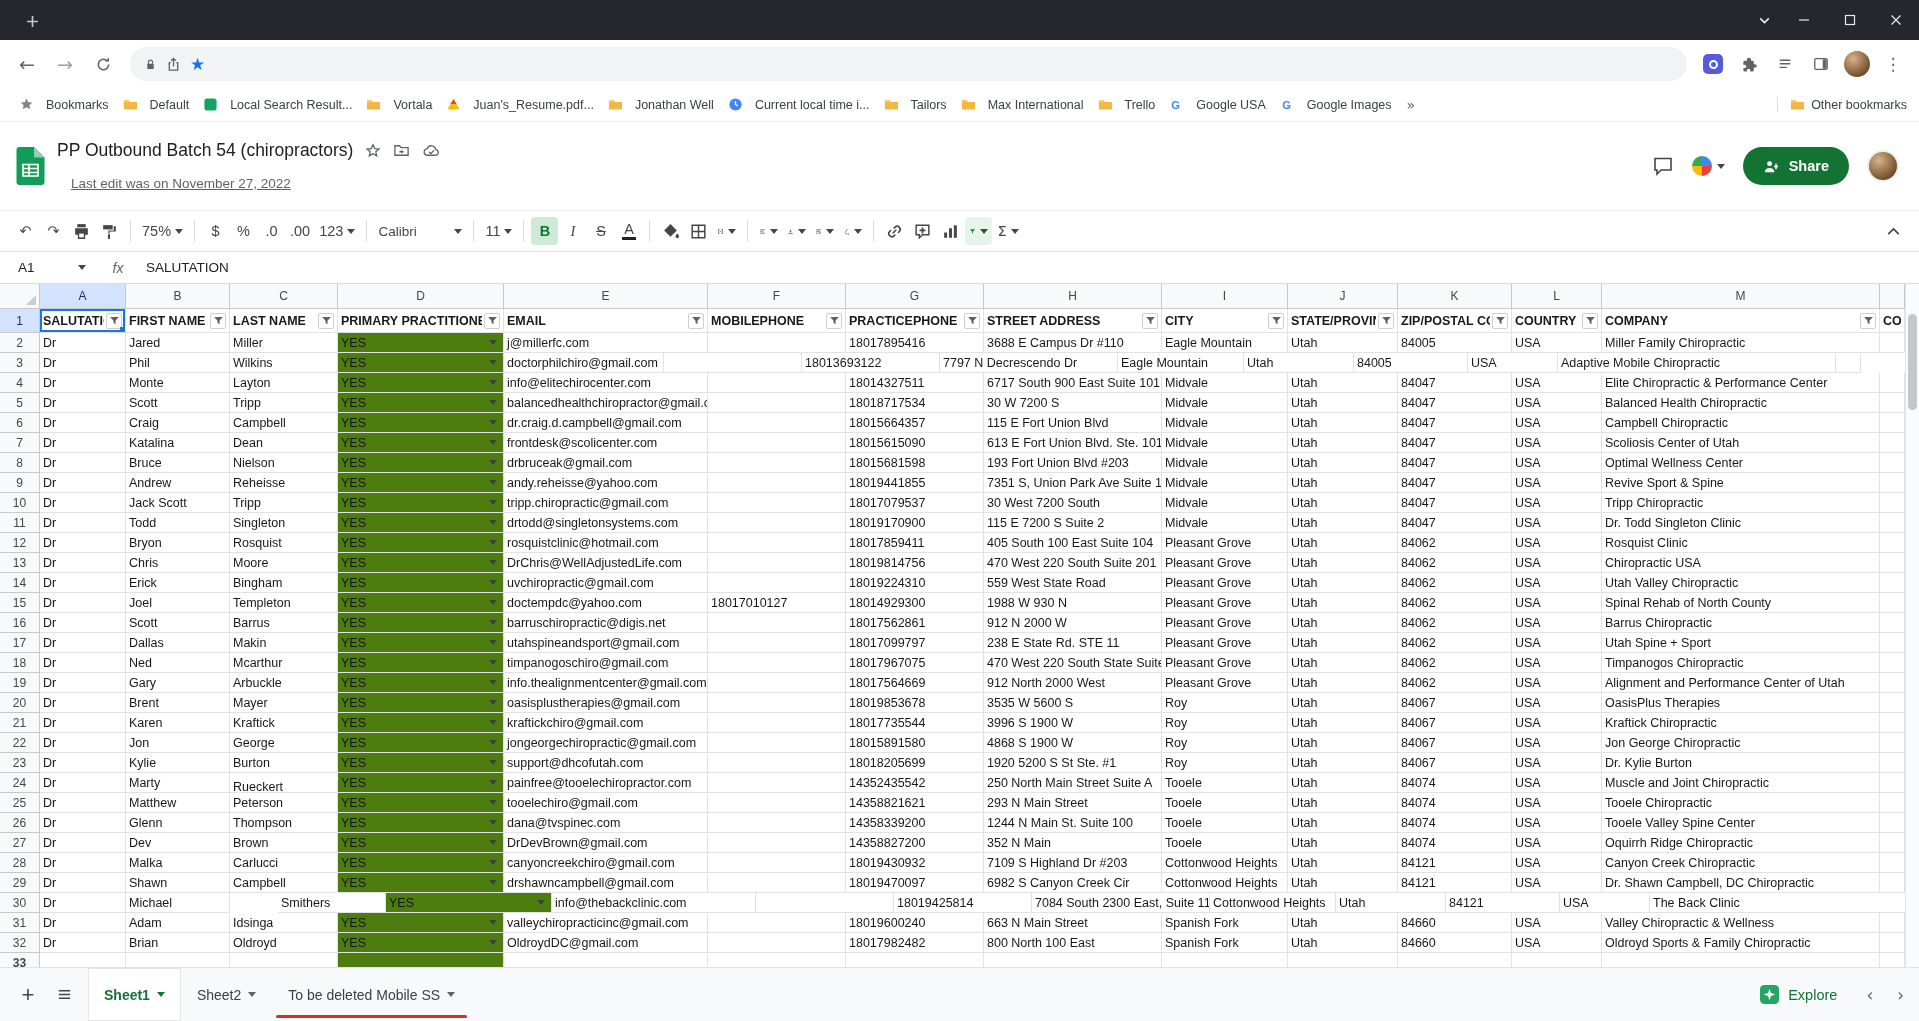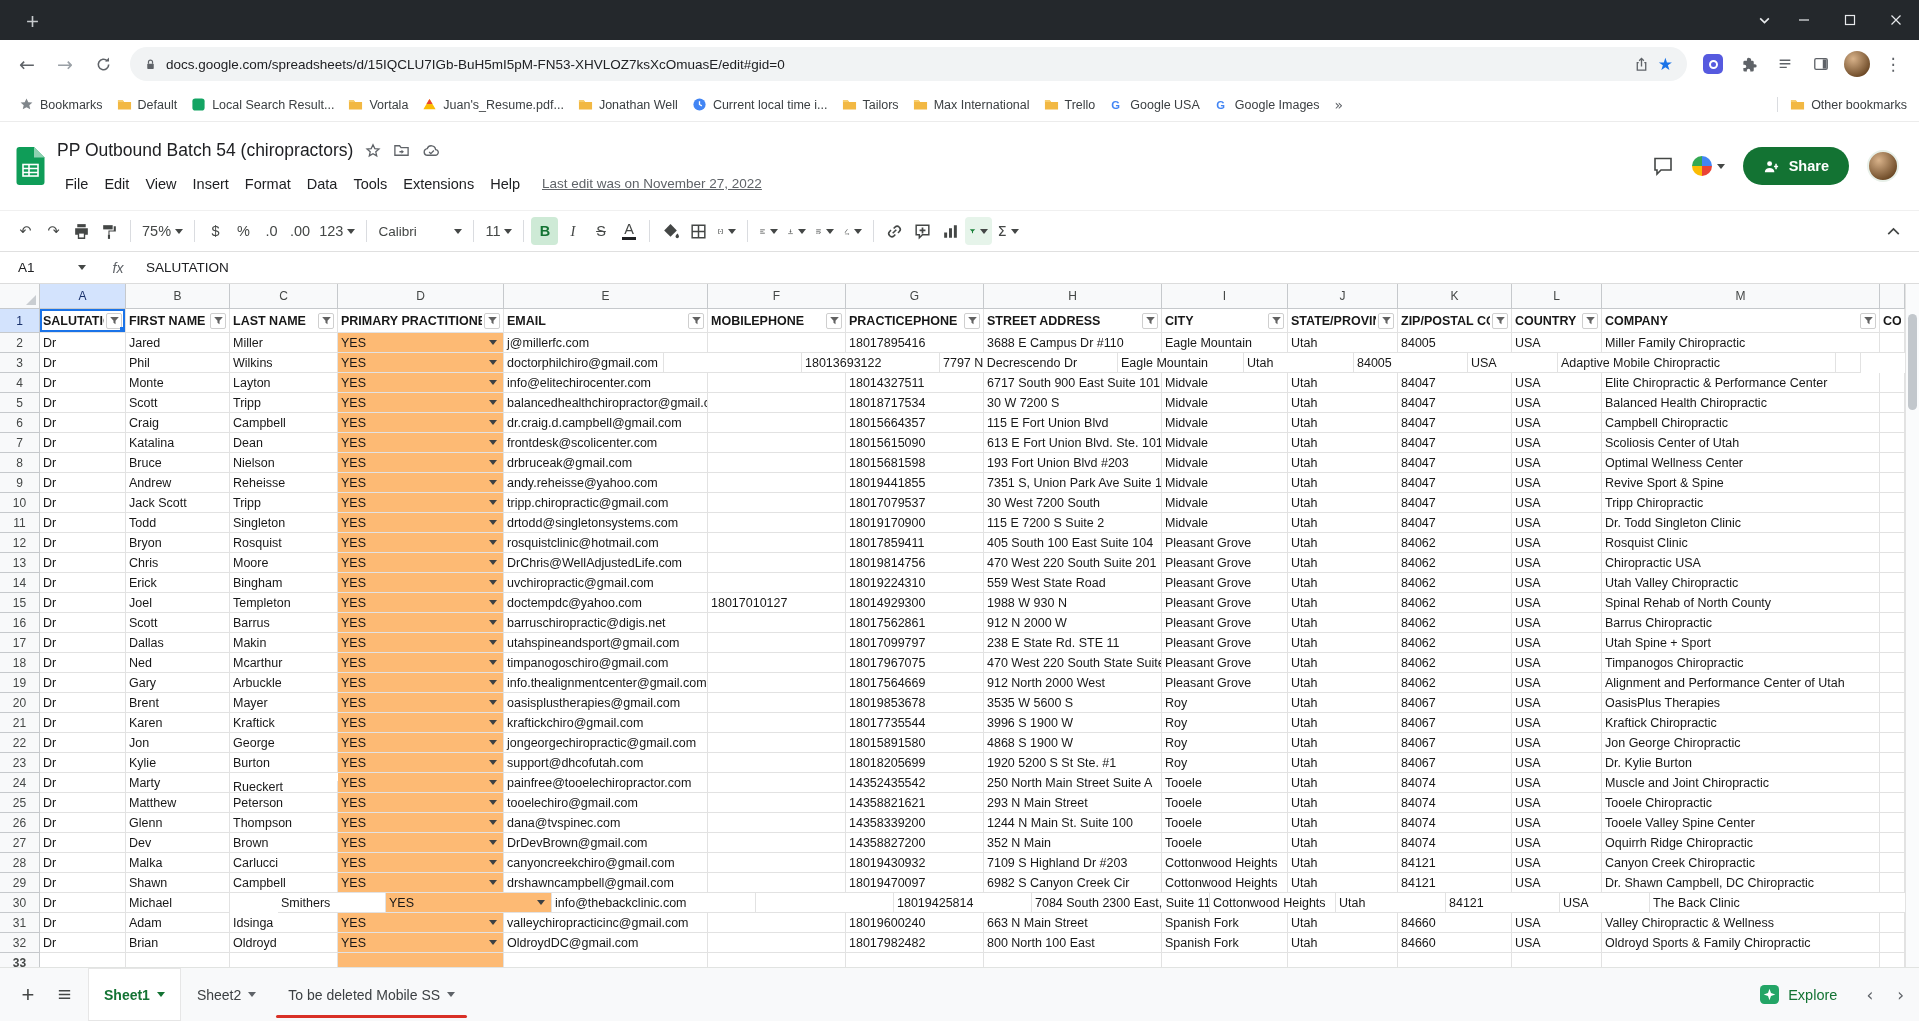--- a/index.html
+++ b/index.html
@@ -157,7 +157,6 @@
           <path fill="none" stroke="#5f6368" stroke-width="1.5" d="M5.5 7V5a2.5 2.5 0 0 1 5 0v2"></path>
         </svg>
     </span>
-    <span class="url">docs.google.com/spreadsheets/d/15IQCLU7IGb-BuH5mI5pM-FN53-XHVLOZ7ksXcOmuasE/edit#gid=0</span>
     <span class="ob-ic">
       <svg width="15" height="15" viewBox="0 0 16 16">
           <path fill="none" stroke="#5f6368" stroke-width="1.4" d="M5 6H3.5v8h9V6H11"></path>

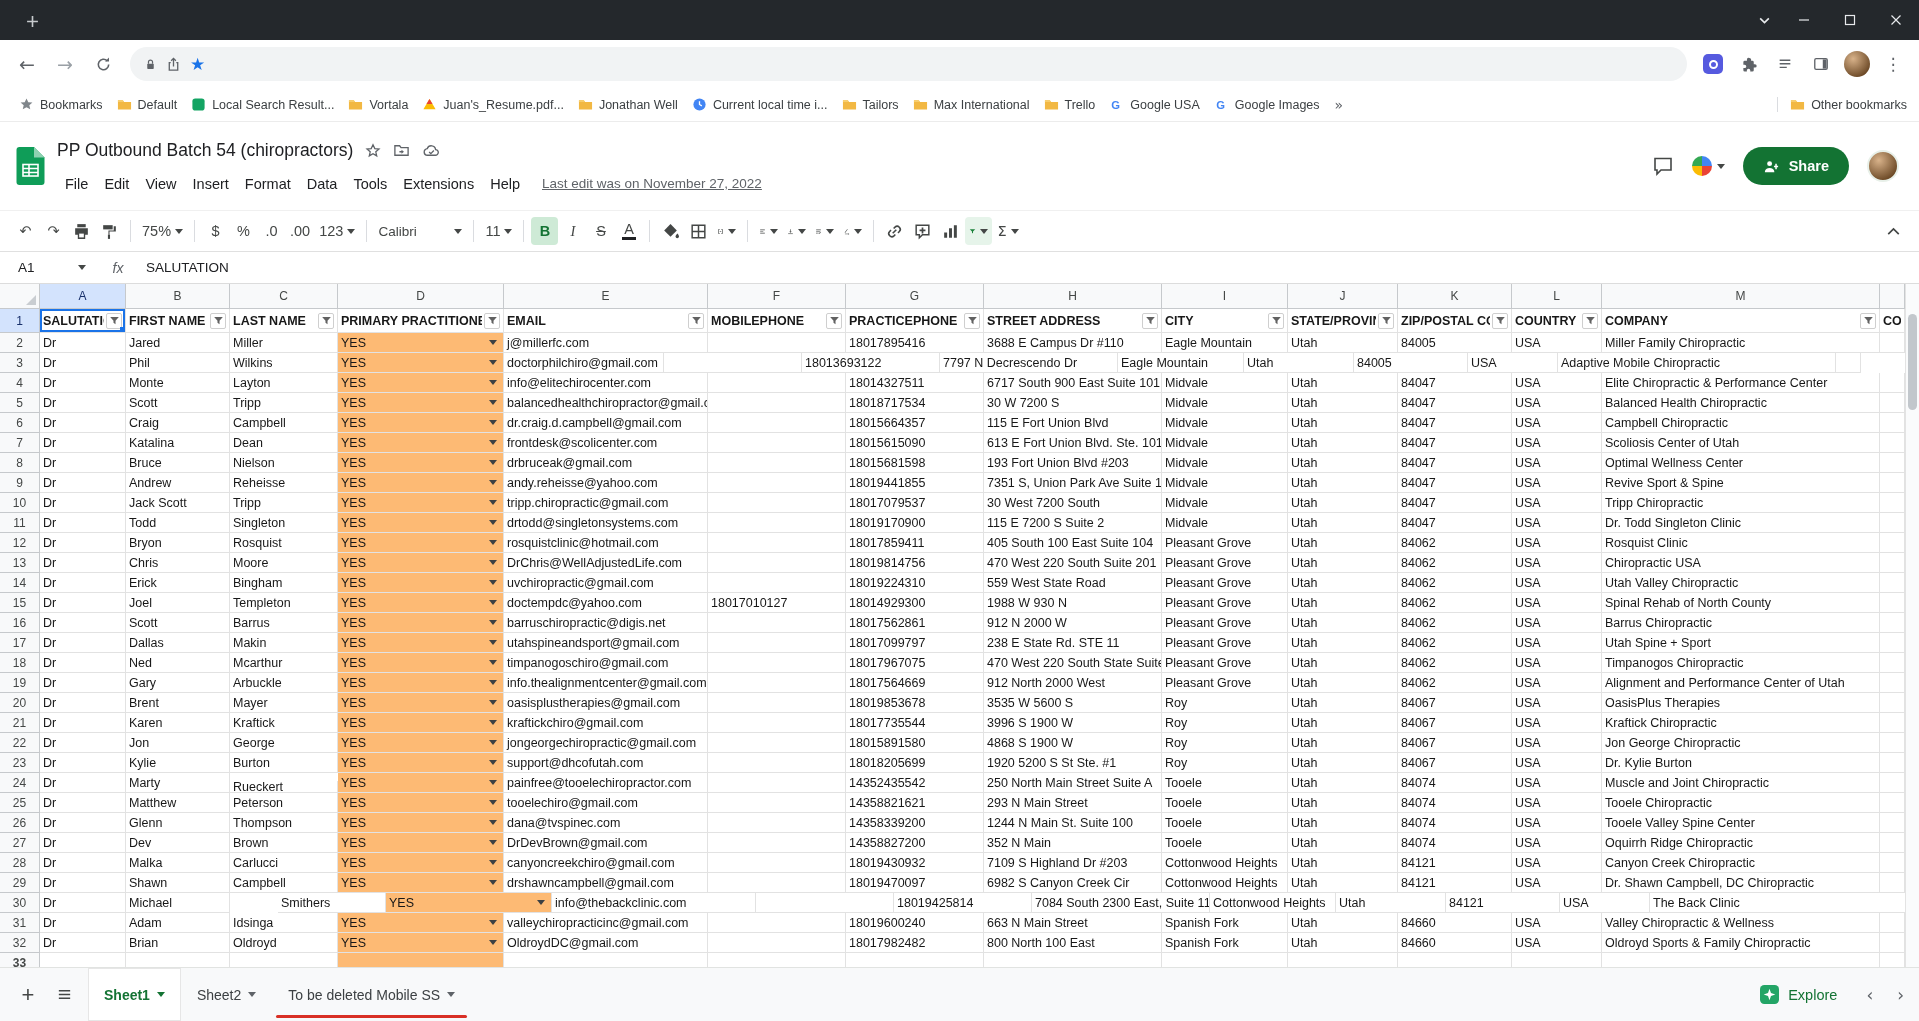--- a/index.html
+++ b/index.html
@@ -33,7 +33,7 @@
 
   
   .bookmarks{height:34px;display:flex;align-items:center;padding:0 12px;background:#fff;border-bottom:1px solid #ececec}
-  .bm{display:flex;align-items:center;gap:6px;padding:3px 7px;border-radius:6px;font-size:12.5px;color:#3c4043;white-space:nowrap}
+  .bm{display:flex;align-items:center;gap:12px;padding:3px 7px;border-radius:6px;font-size:12.5px;color:#3c4043;white-space:nowrap}
   .bmicon{width:15px;height:15px;flex:none}
   .bm-overflow{color:#5f6368;font-size:14px;padding:0 8px}
   .other-bm{margin-left:auto;display:flex;align-items:center;gap:6px;font-size:12.5px;color:#3c4043;border-left:1px solid #dadce0;padding-left:12px;white-space:nowrap}

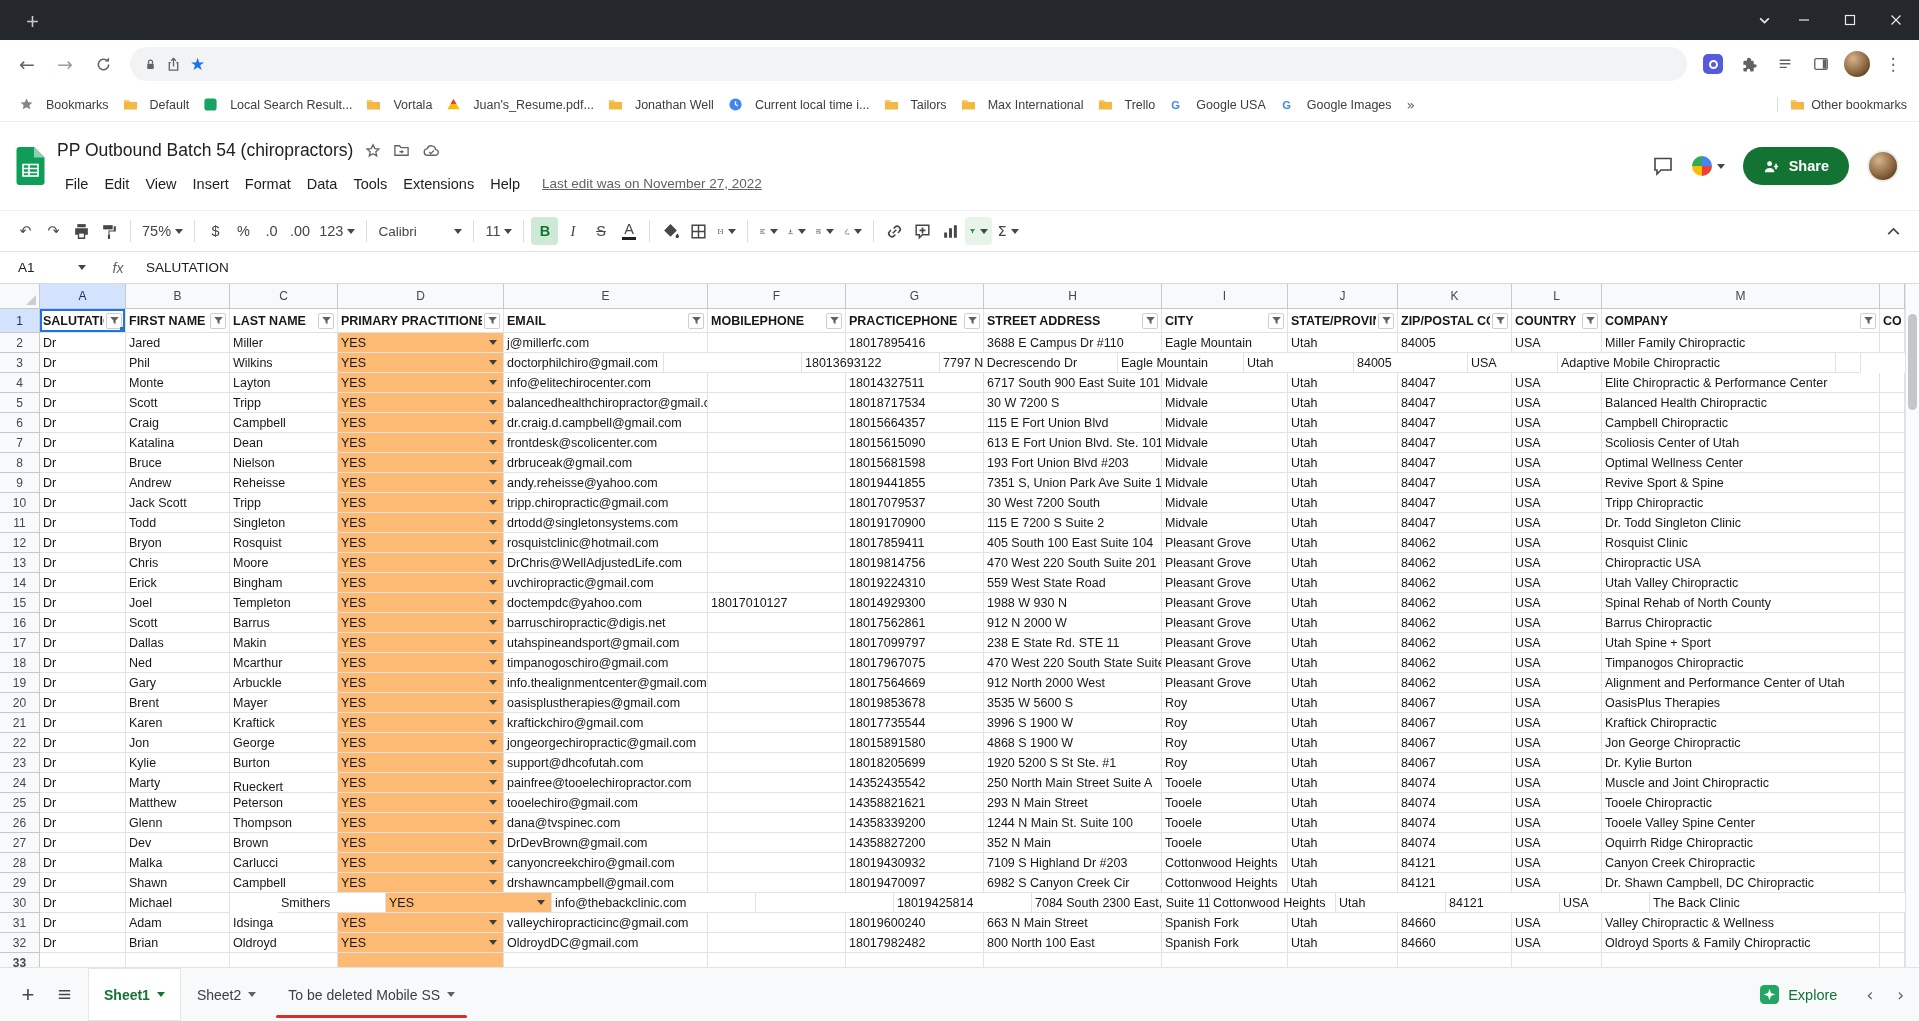--- a/index.html
+++ b/index.html
@@ -342,17 +342,6 @@
       </span>
     </div>
     <div class="mrow">
-      <span id="menu-list" style="display:flex;align-items:center">
-          <span class="menu-item">File</span>
-          <span class="menu-item">Edit</span>
-          <span class="menu-item">View</span>
-          <span class="menu-item">Insert</span>
-          <span class="menu-item">Format</span>
-          <span class="menu-item">Data</span>
-          <span class="menu-item">Tools</span>
-          <span class="menu-item">Extensions</span>
-          <span class="menu-item">Help</span>
-        </span>
       <span class="lastedit">Last edit was on November 27, 2022</span>
     </div>
   </div>

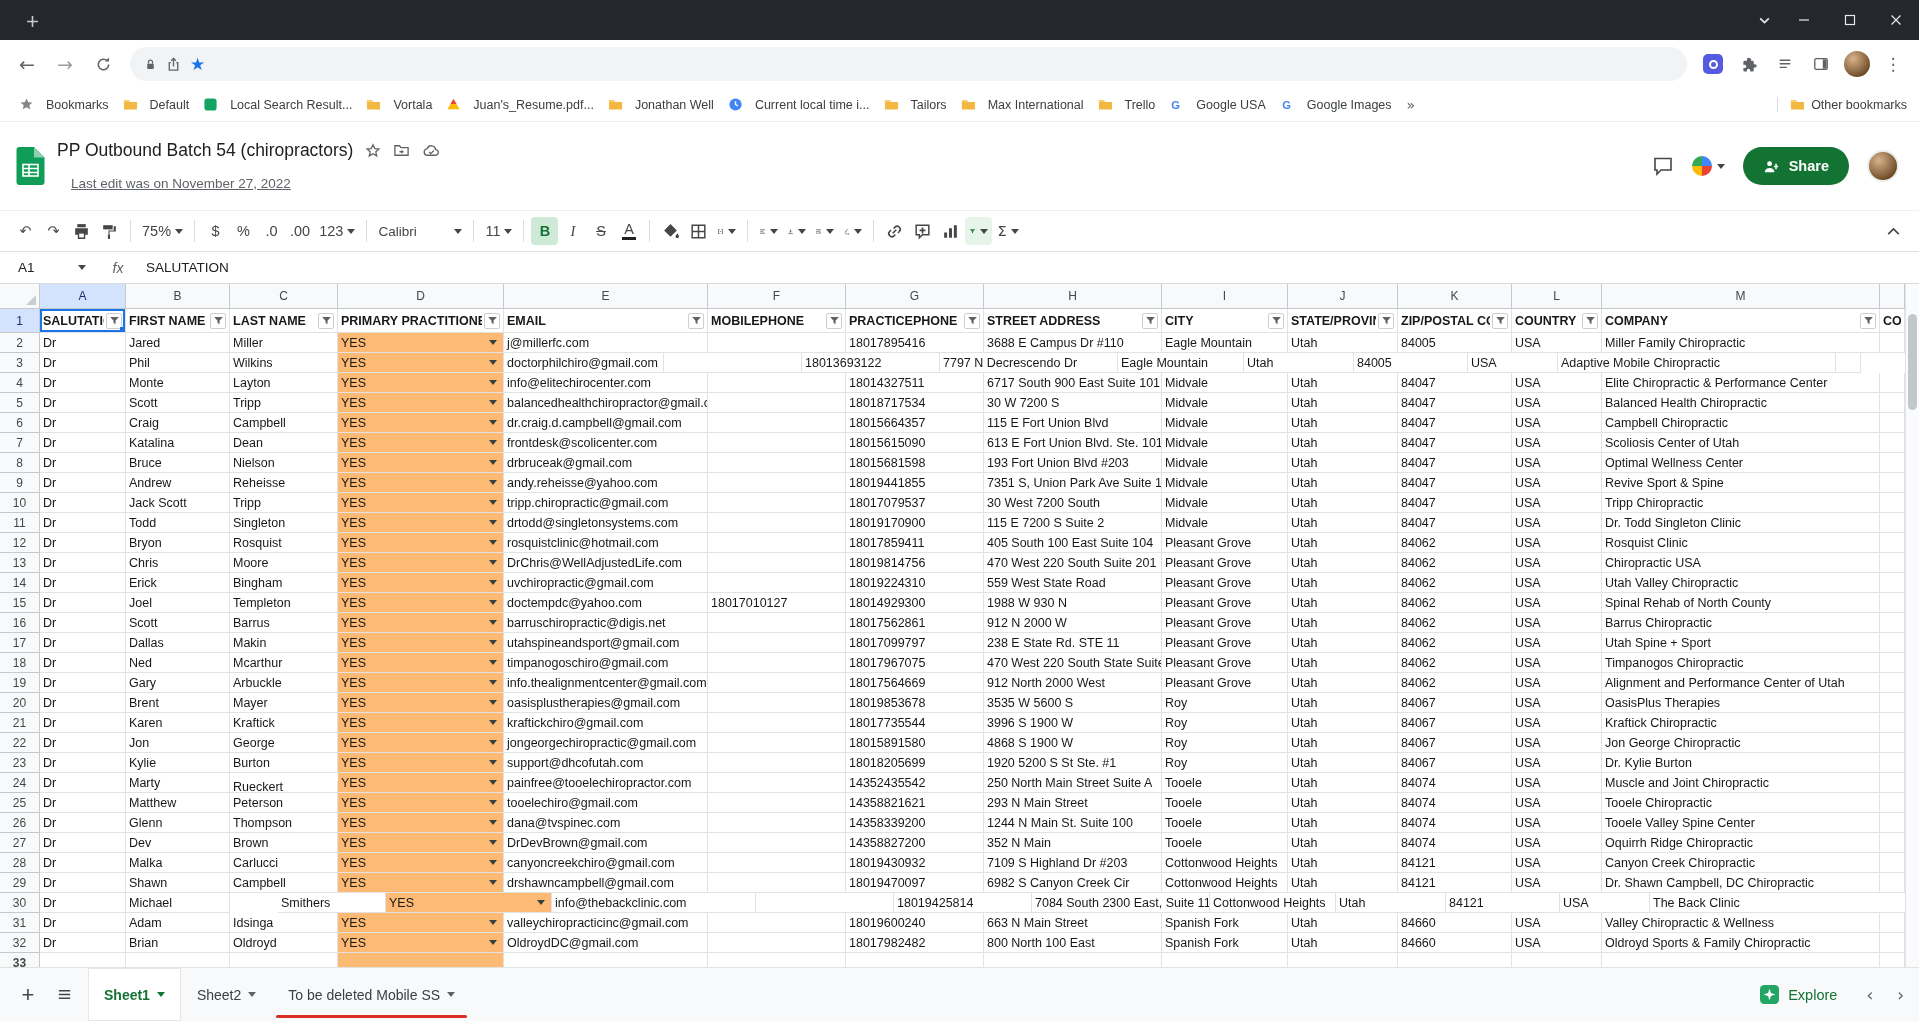--- a/index.html
+++ b/index.html
@@ -85,7 +85,7 @@
   .hcell{font-weight:bold;gap:2px}
   .htxt{flex:1 1 auto;overflow:hidden;white-space:nowrap}
   .fbox{flex:none;width:16px;height:16px;border:1px solid #cfcfcf;border-radius:2px;display:flex;align-items:center;justify-content:center;background:#fff}
-  .ddcell{background:#fdba74;gap:4px}
+  .ddcell{background:#4d7c0f;gap:4px}
   .ddtxt{flex:1 1 auto;overflow:hidden}
   .ddarrow{flex:none;width:0;height:0;border-left:4px solid transparent;border-right:4px solid transparent;border-top:5px solid #3c4043;margin-right:3px}
   .selcell{box-shadow:inset 0 0 0 2px #1a73e8;position:relative;z-index:2}

